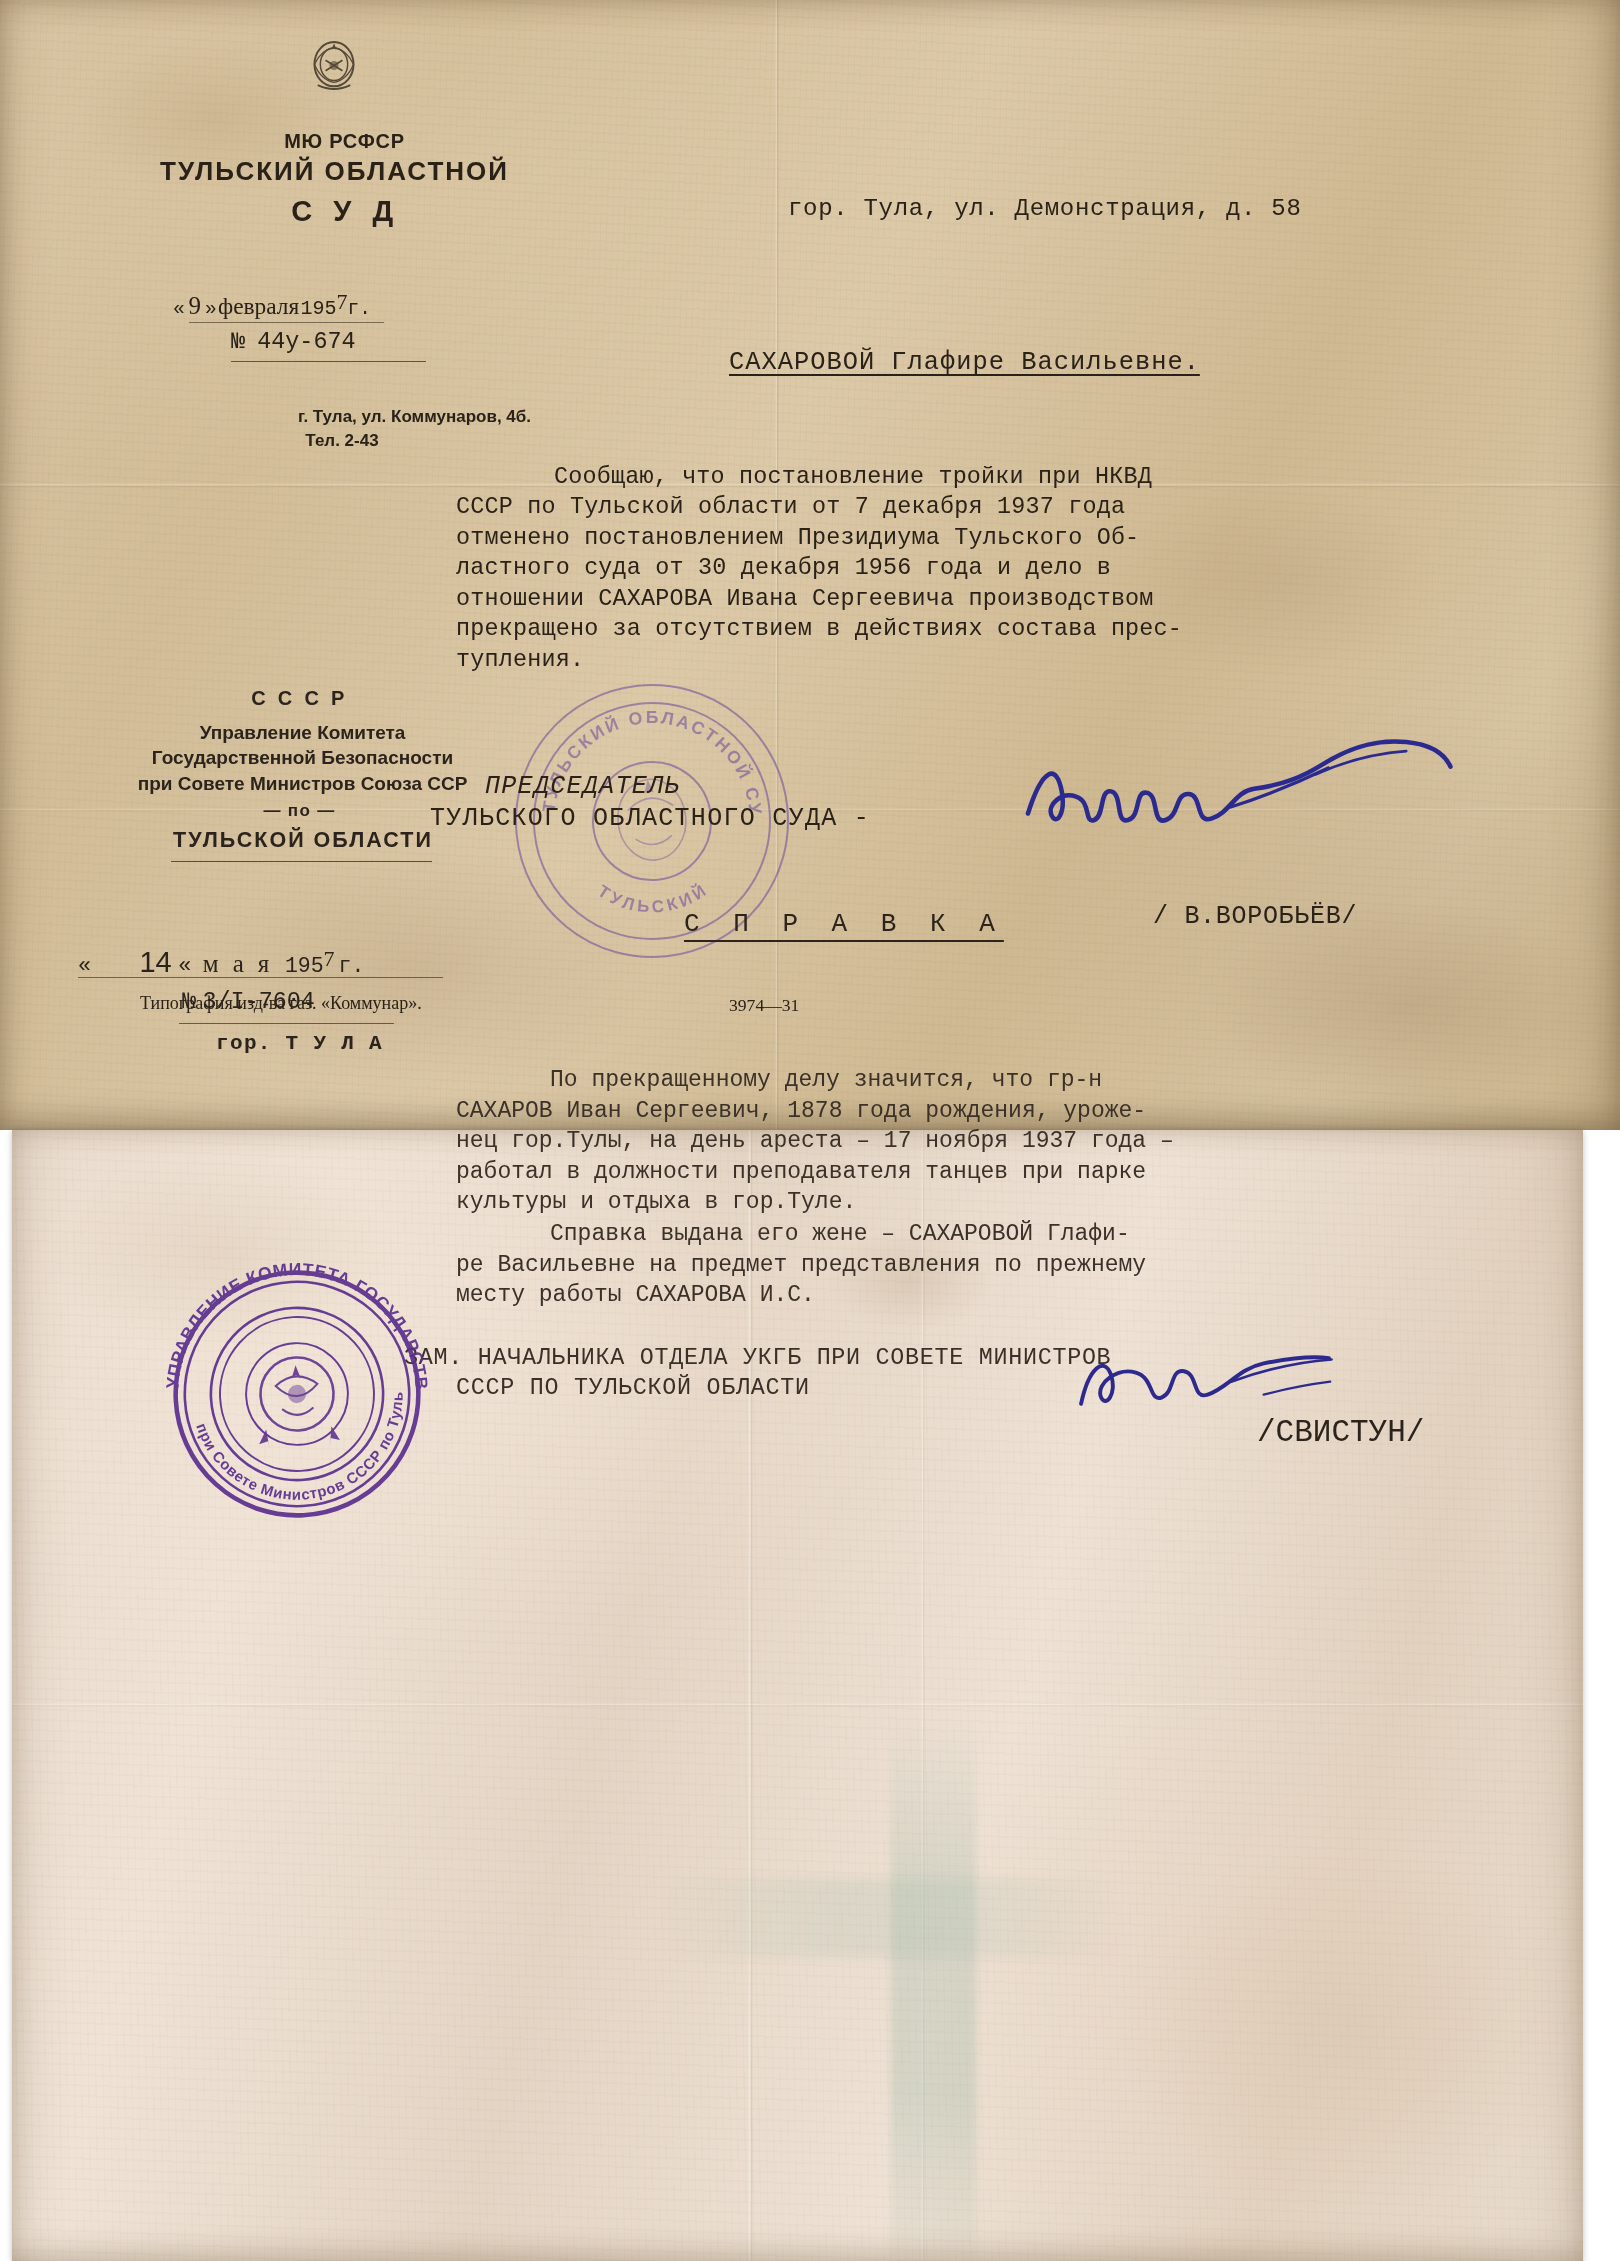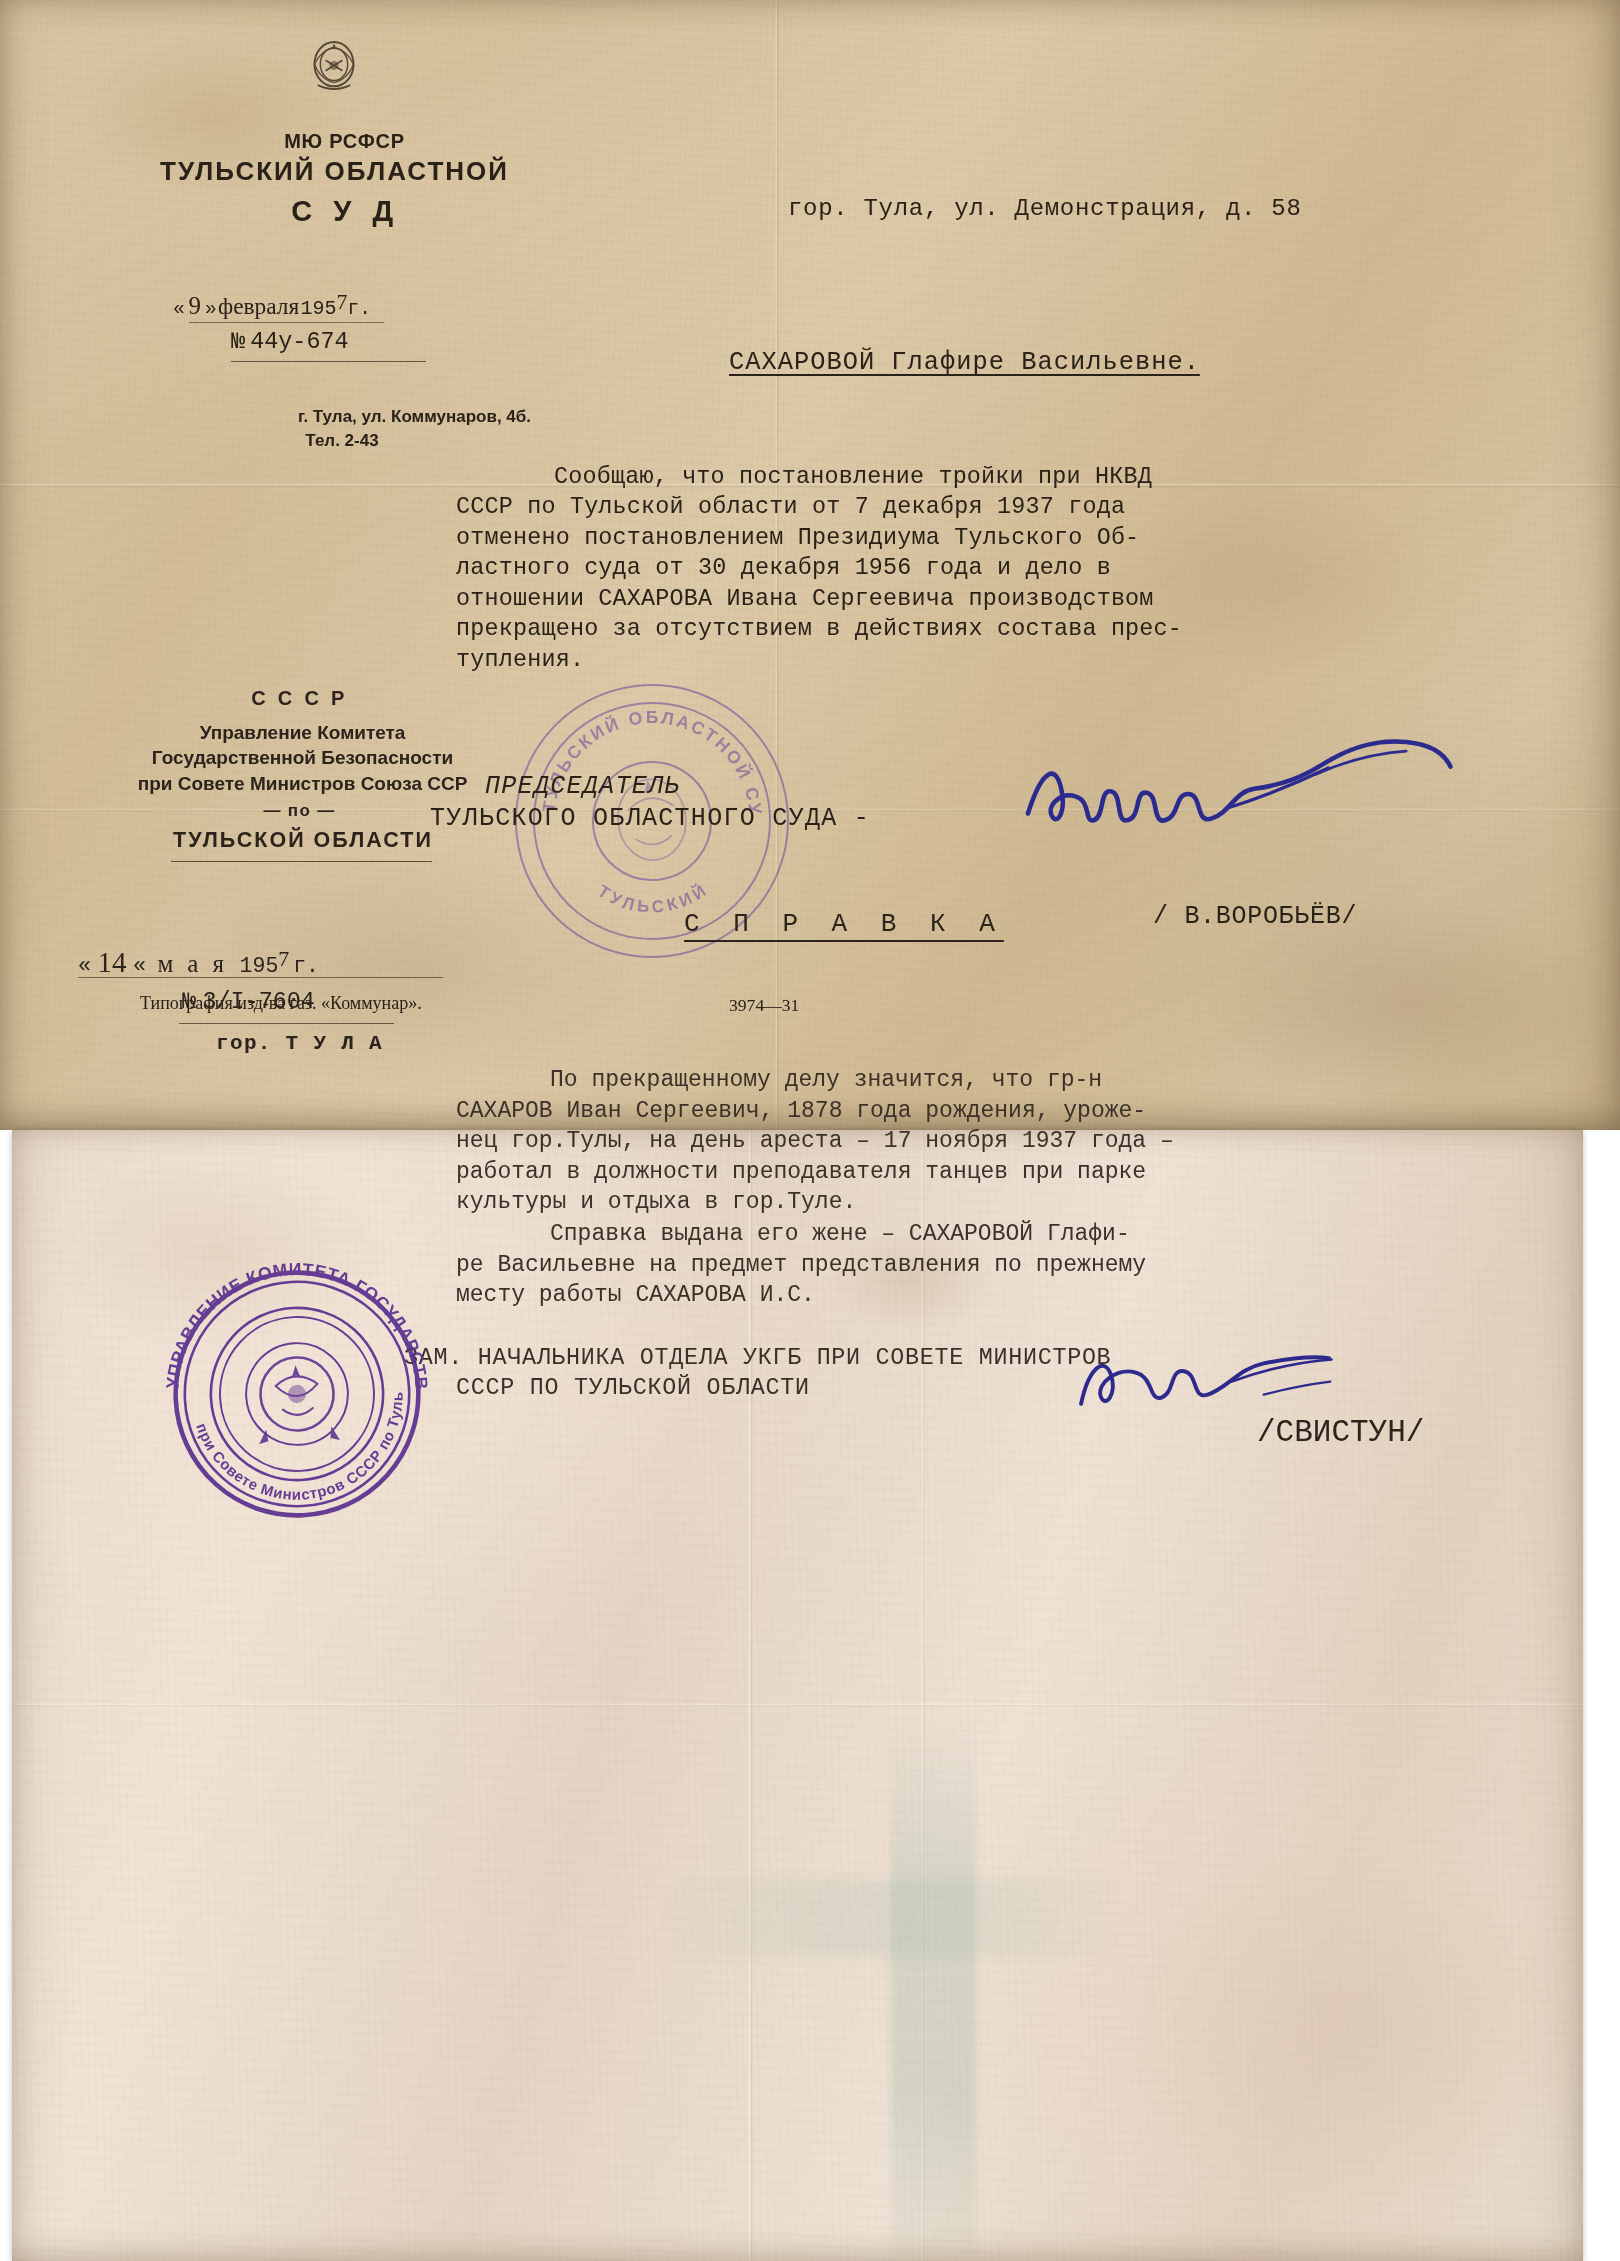--- a/index.html
+++ b/index.html
@@ -413,7 +413,7 @@
   </div>
 
   <div class="d1-text d1-numrow">
-    <span>№</span><span style="padding-left:5.2px;">44у-674</span>
+    <span>№</span><span style="padding-left:5.2px;margin-left:7px;">44у-674</span>
   </div>
   <div class="d1-numline"></div>
 

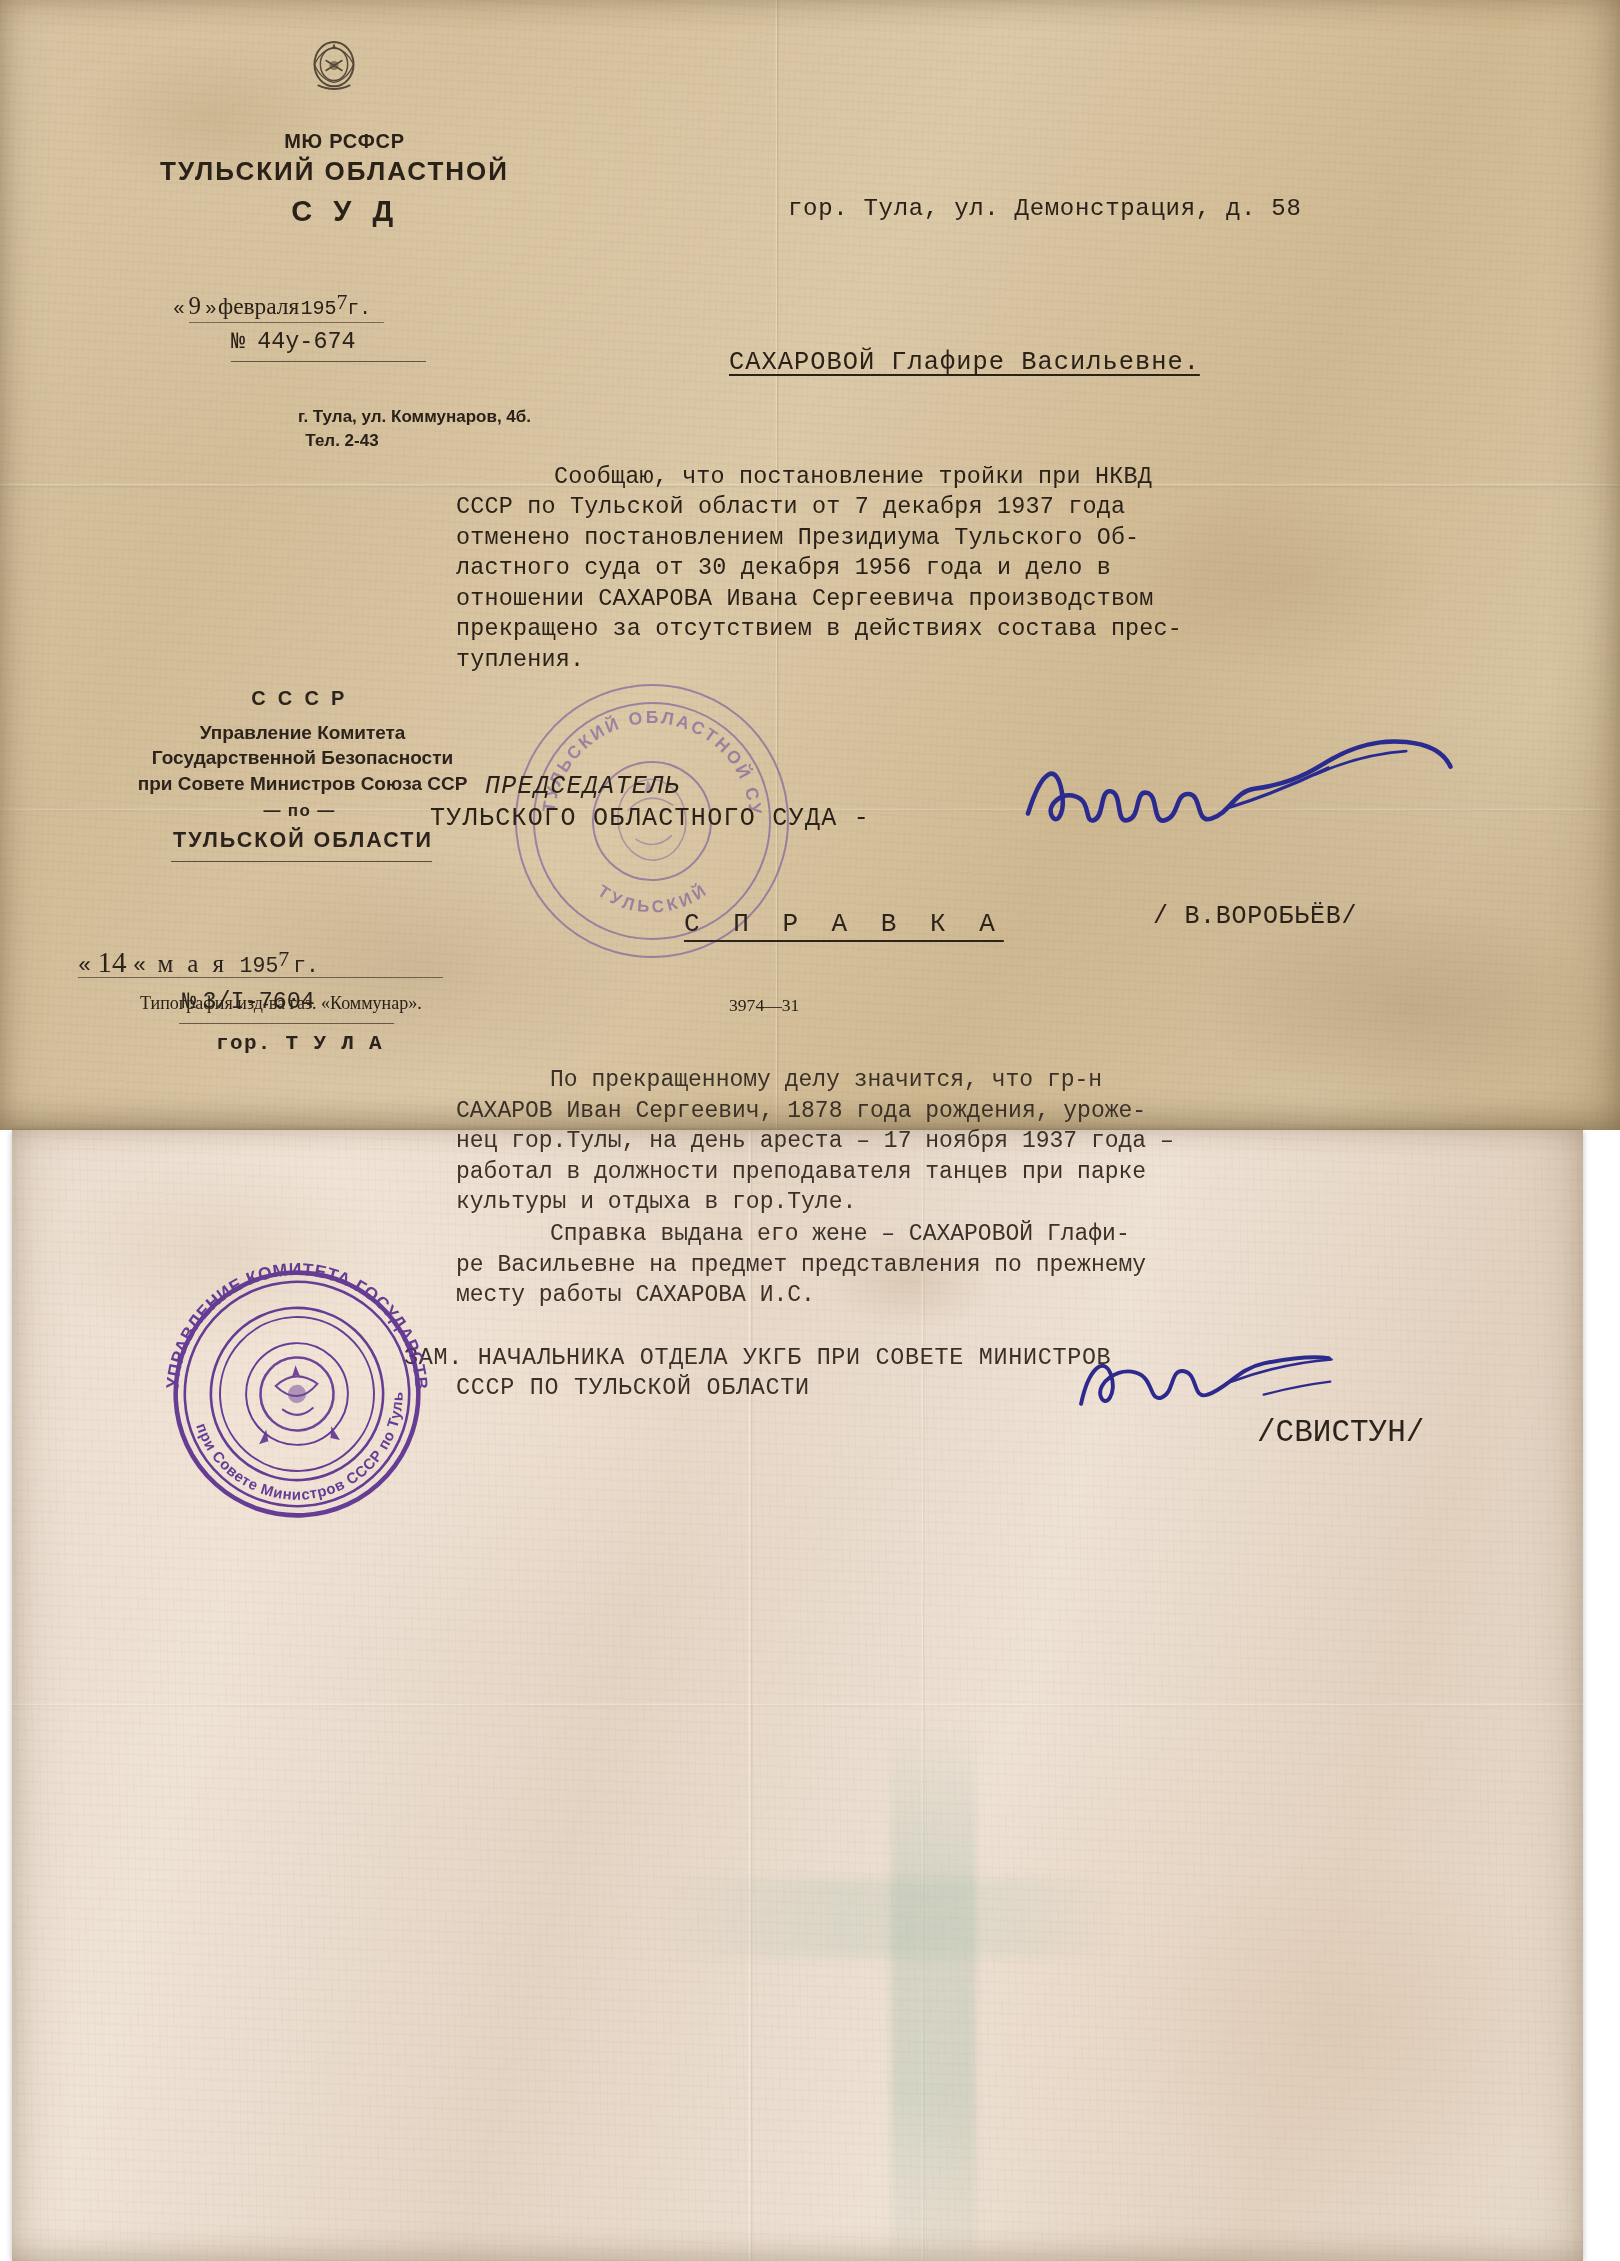--- a/index.html
+++ b/index.html
@@ -292,7 +292,7 @@
     font-family: "Liberation Mono", monospace;
     white-space: nowrap;
   }
-  .d2-daterow .dday { font-size: 29px; font-family: Liberation Serif, serif; padding: 0 6.5px; }
+  .d2-daterow .dday { font-size: 29px; font-family: Liberation Sans, sans-serif; padding: 0 6.5px; margin-left: 42px; }
   .d2-daterow .dmon { font-size: 25px; letter-spacing: 3.9px; padding: 0 11.7px; font-family: "Liberation Serif", serif; }
   .d2-daterow .dyr2 { font-size: 22px; position: relative; top: -6.5px; font-family: "Liberation Serif", serif; }
   .d2-dateline {

